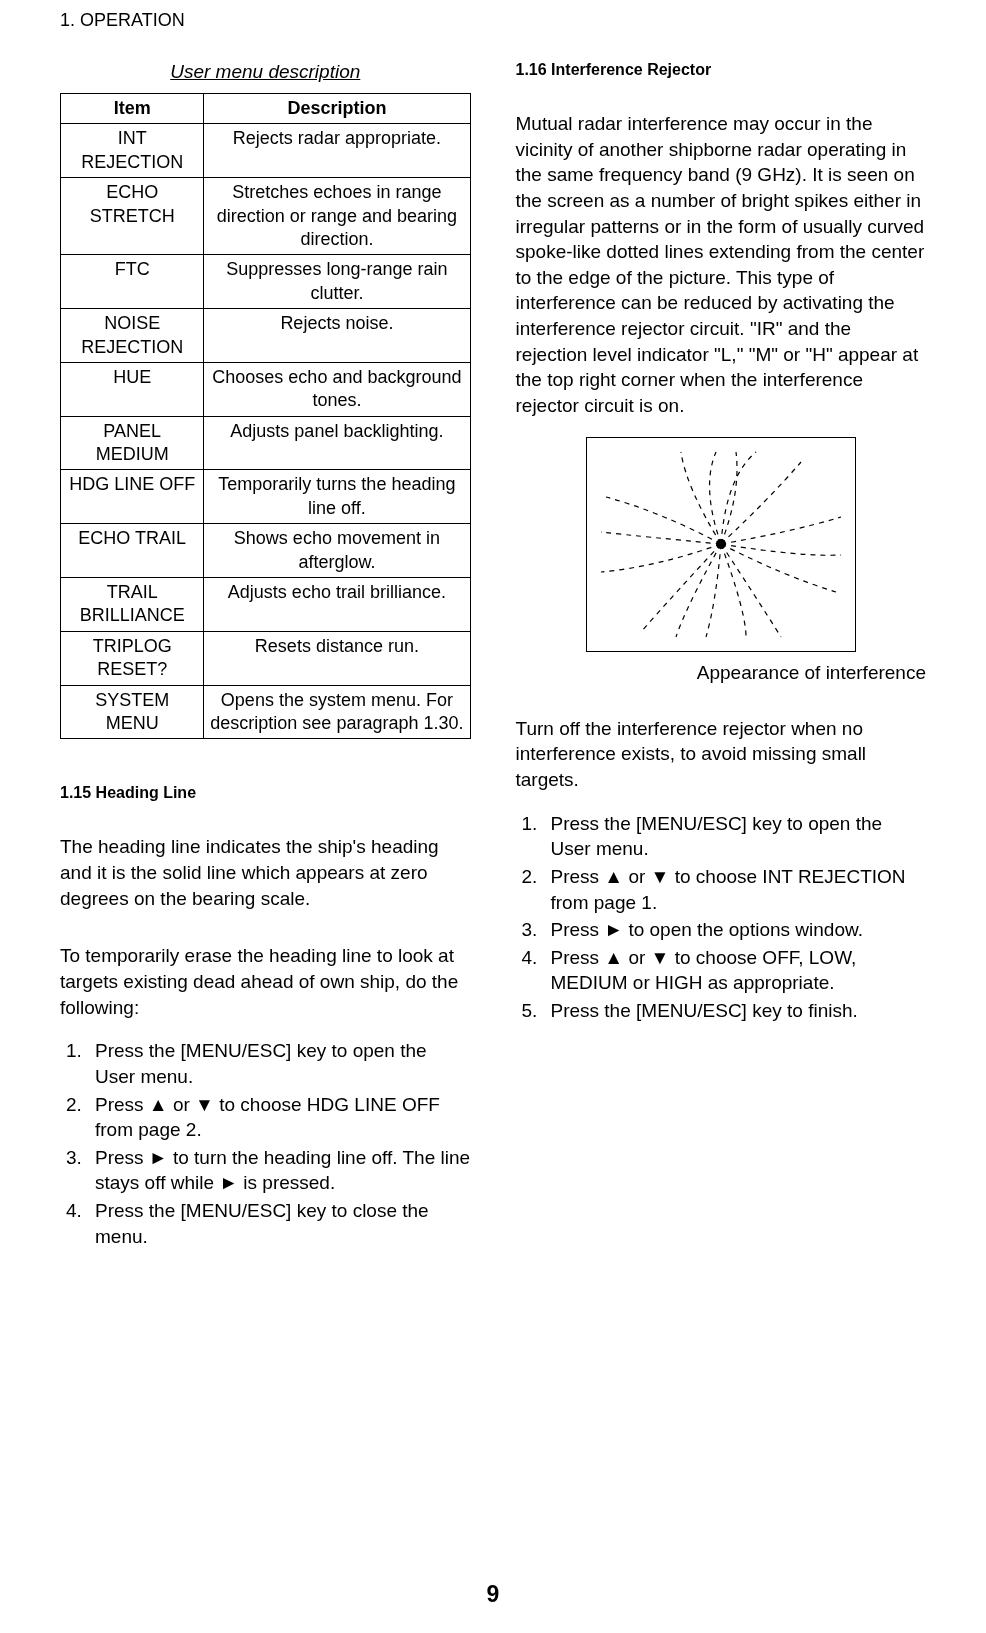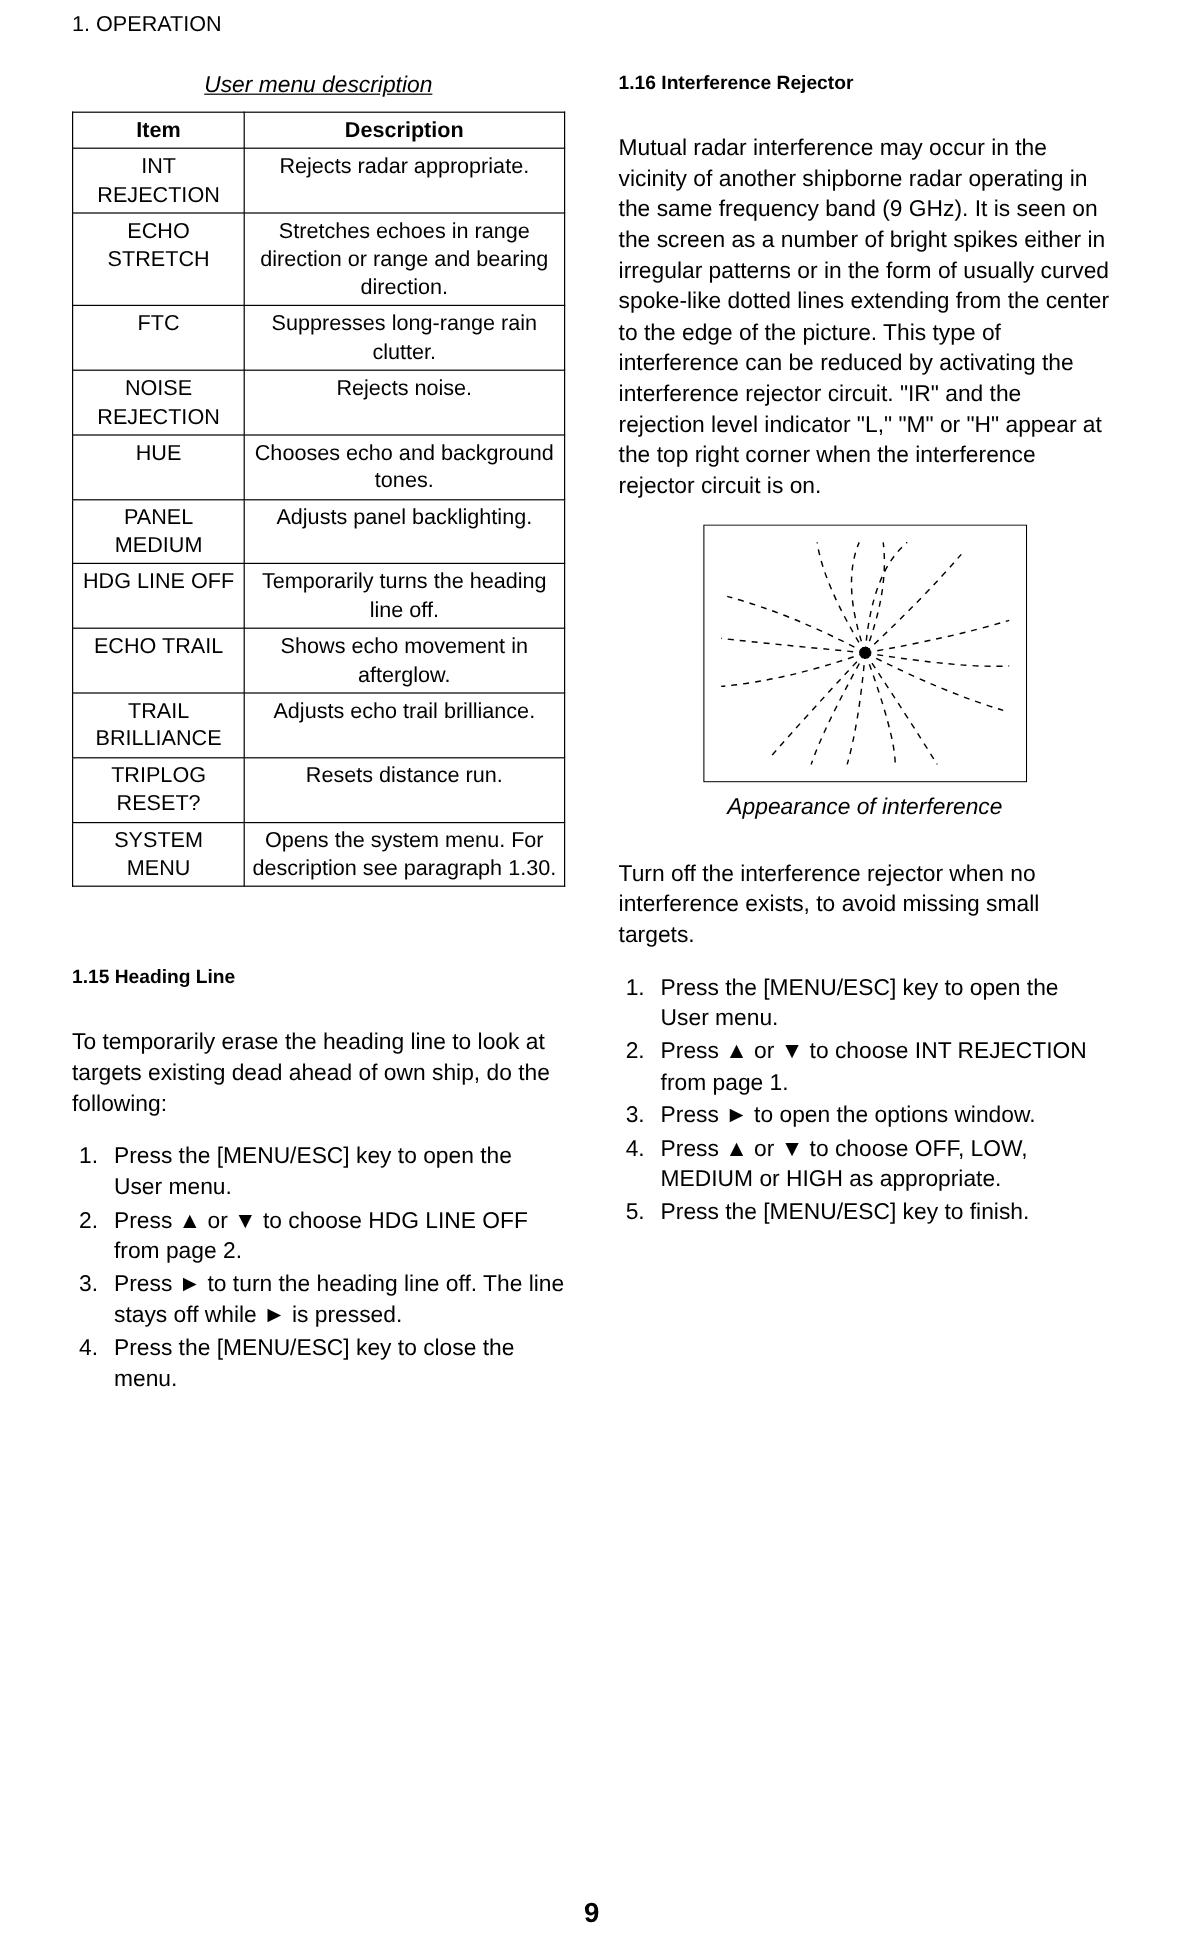--- a/index.html
+++ b/index.html
@@ -35,7 +35,7 @@
       border-collapse: collapse;
       width: 100%;
       border: 1.5px solid black;
-      margin-bottom: 67px;
+      margin-bottom: 45px;
     }
     th, td {
       border: 1px solid black;

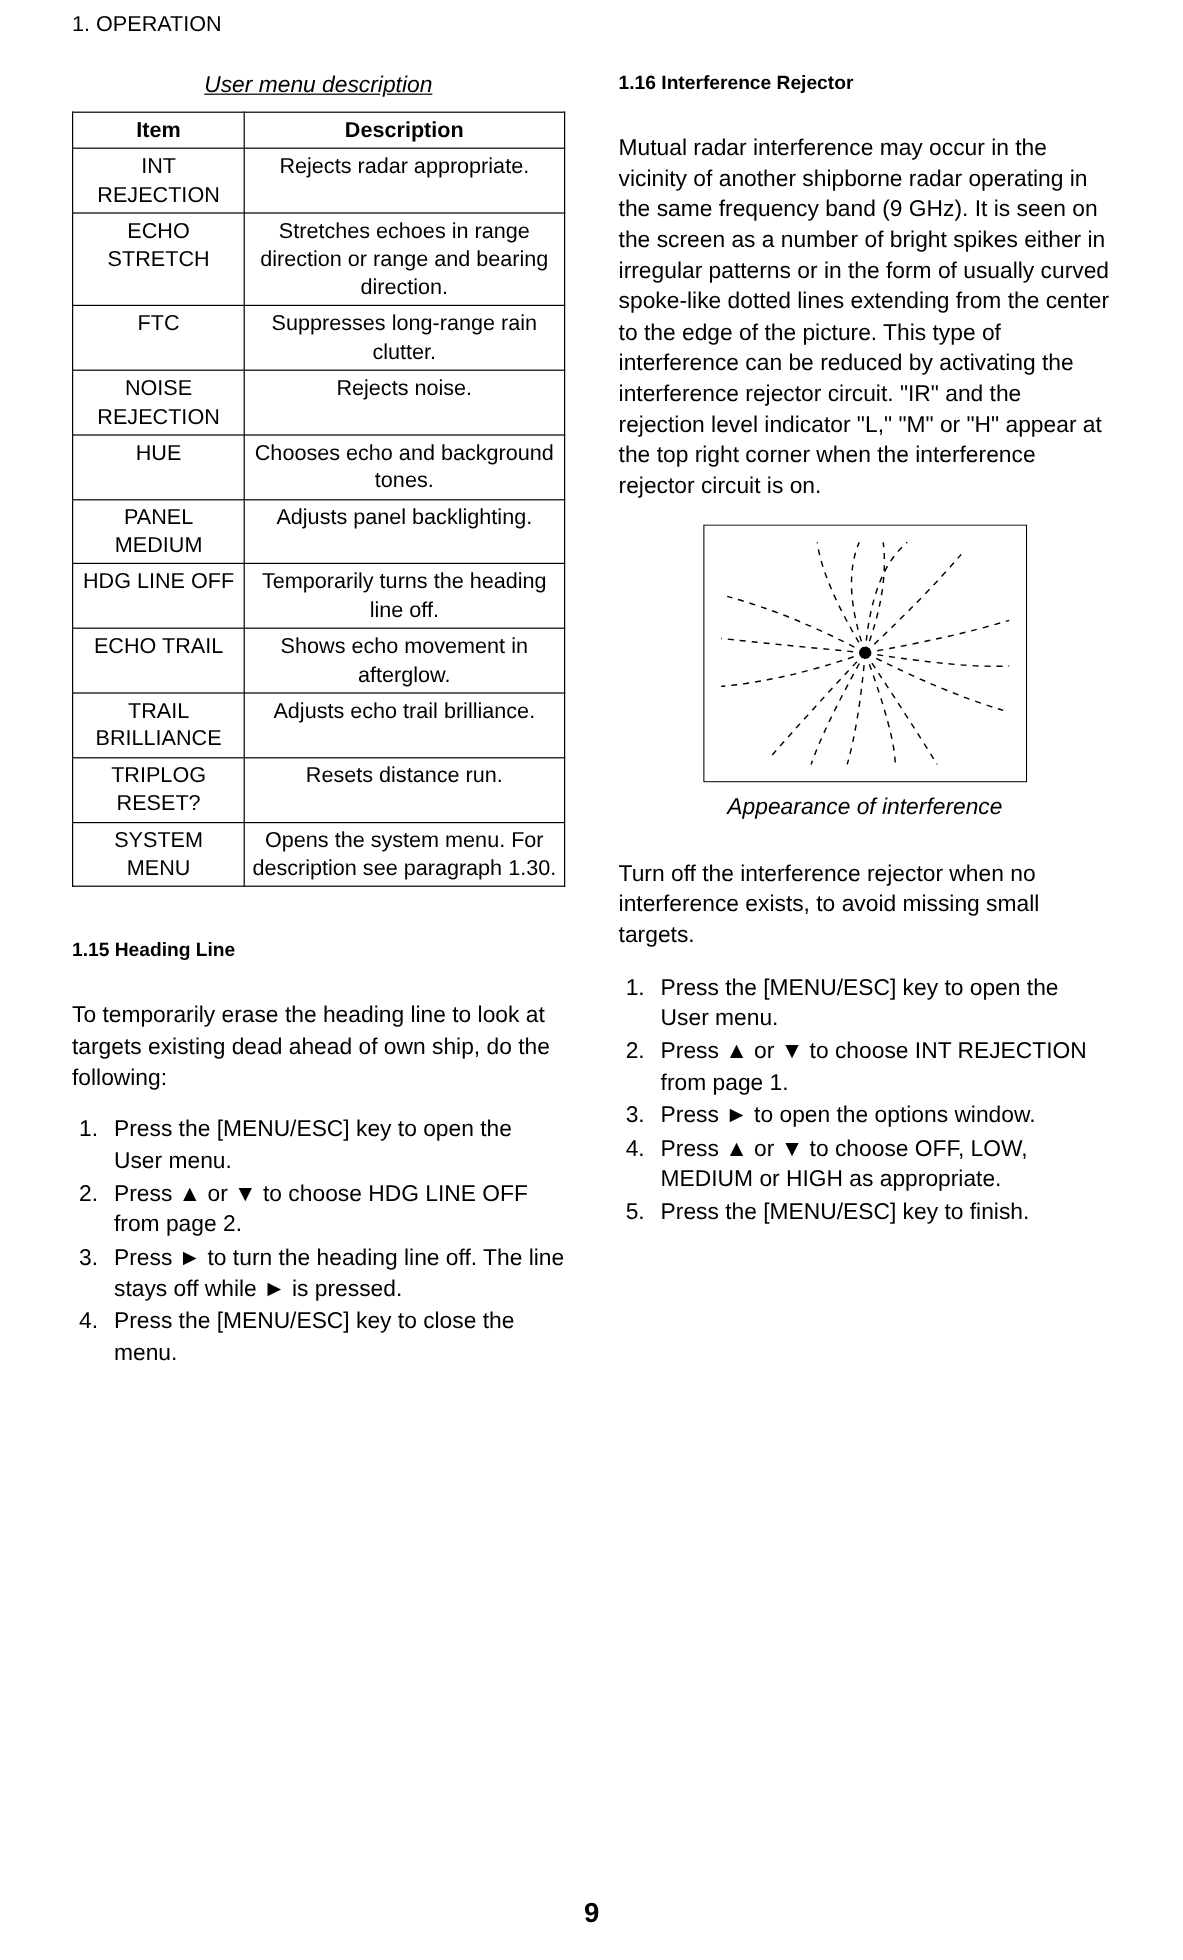--- a/index.html
+++ b/index.html
@@ -77,8 +77,7 @@
       margin: 15px auto 10px auto;
     }
     .figure-caption {
-      text-align: center;
-      font-style: italic;
+      text-align: right;
       font-size: 19px;
       margin-bottom: 24px;
     }

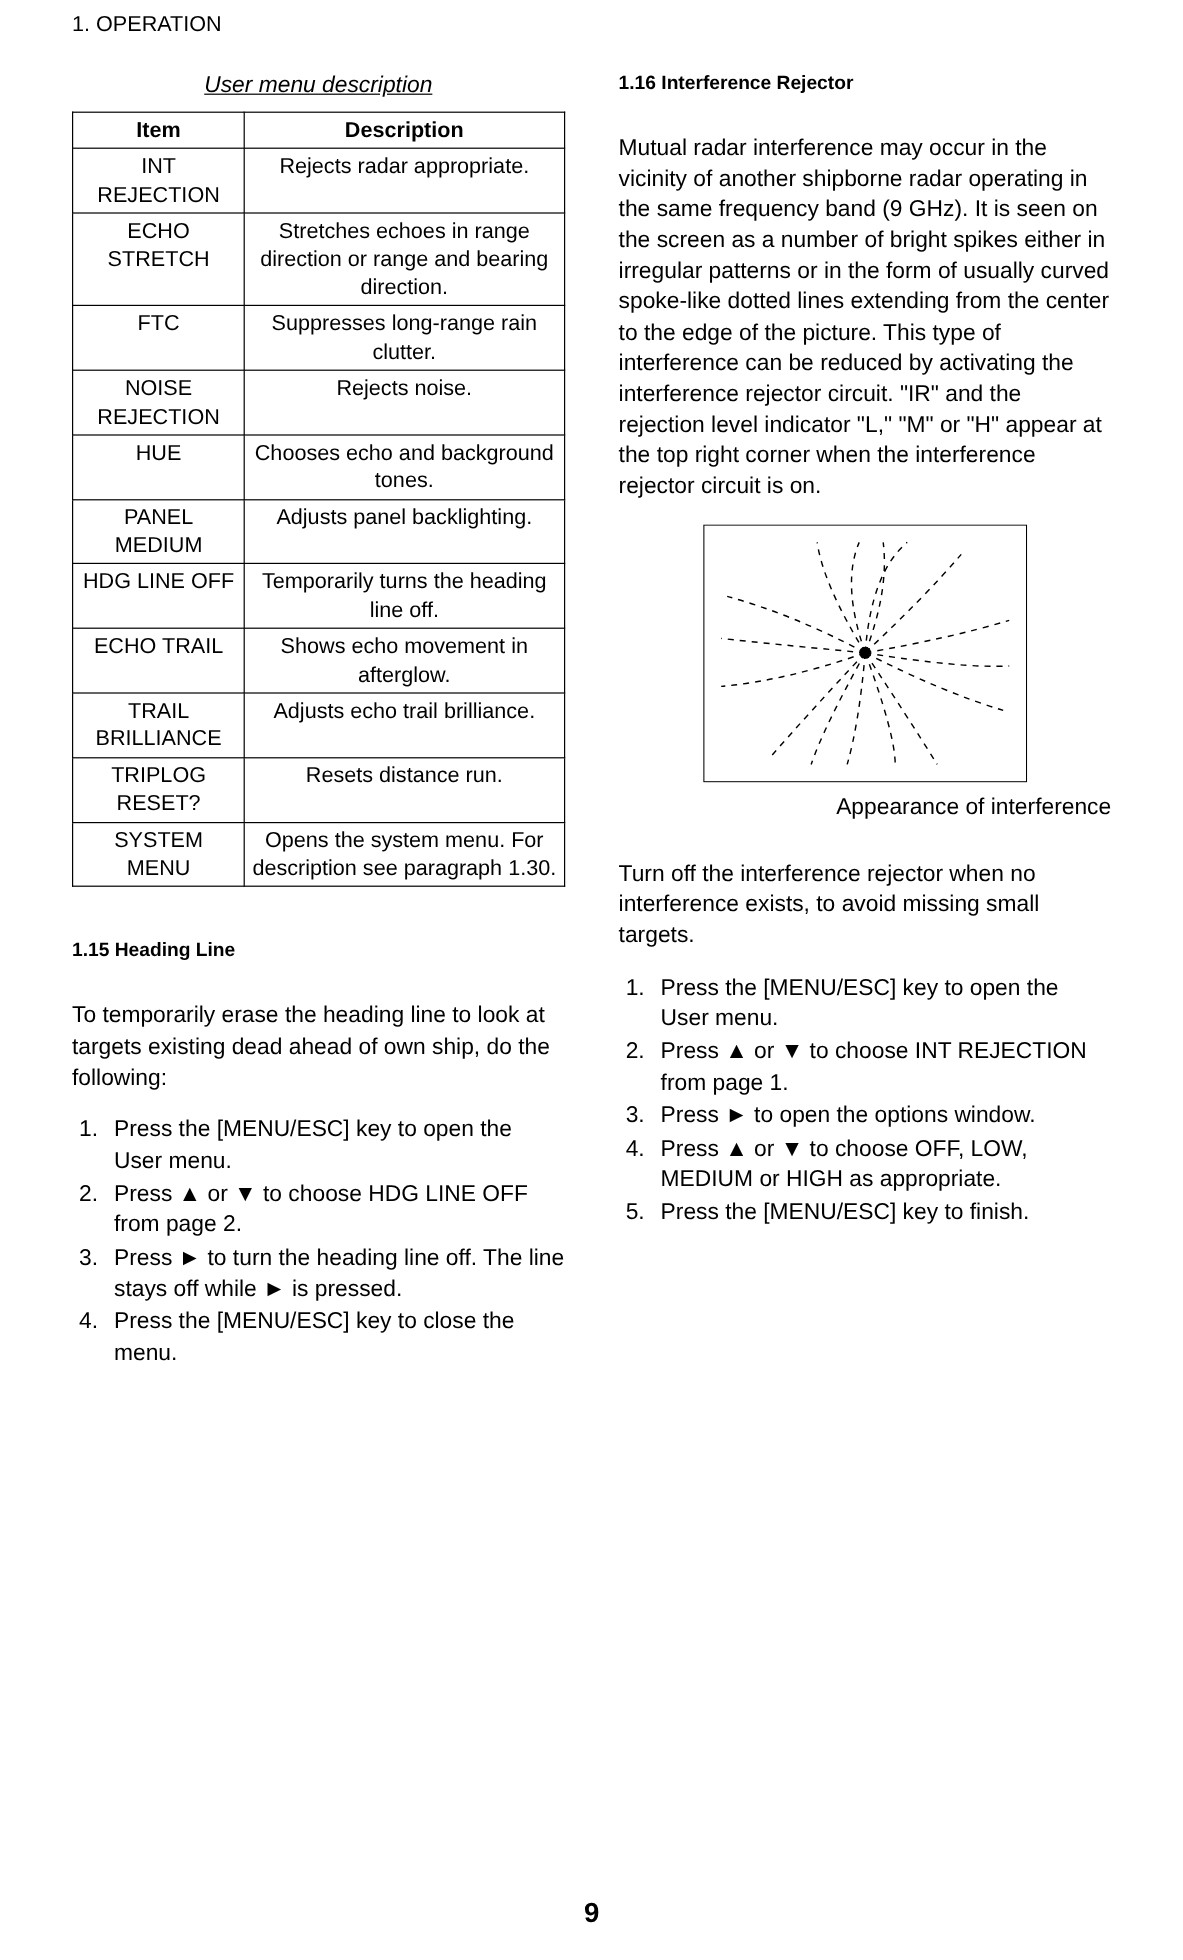--- a/index.html
+++ b/index.html
@@ -158,6 +158,7 @@
     </table>
 
     <h2>1.15 Heading Line</h2>
+    <p>The heading line indicates the ship's heading and it is the solid line which appears at zero degrees on the bearing scale.</p>
     <p>To temporarily erase the heading line to look at targets existing dead ahead of own ship, do the following:</p>
     <ol>
       <li>Press the [MENU/ESC] key to open the User menu.</li>

